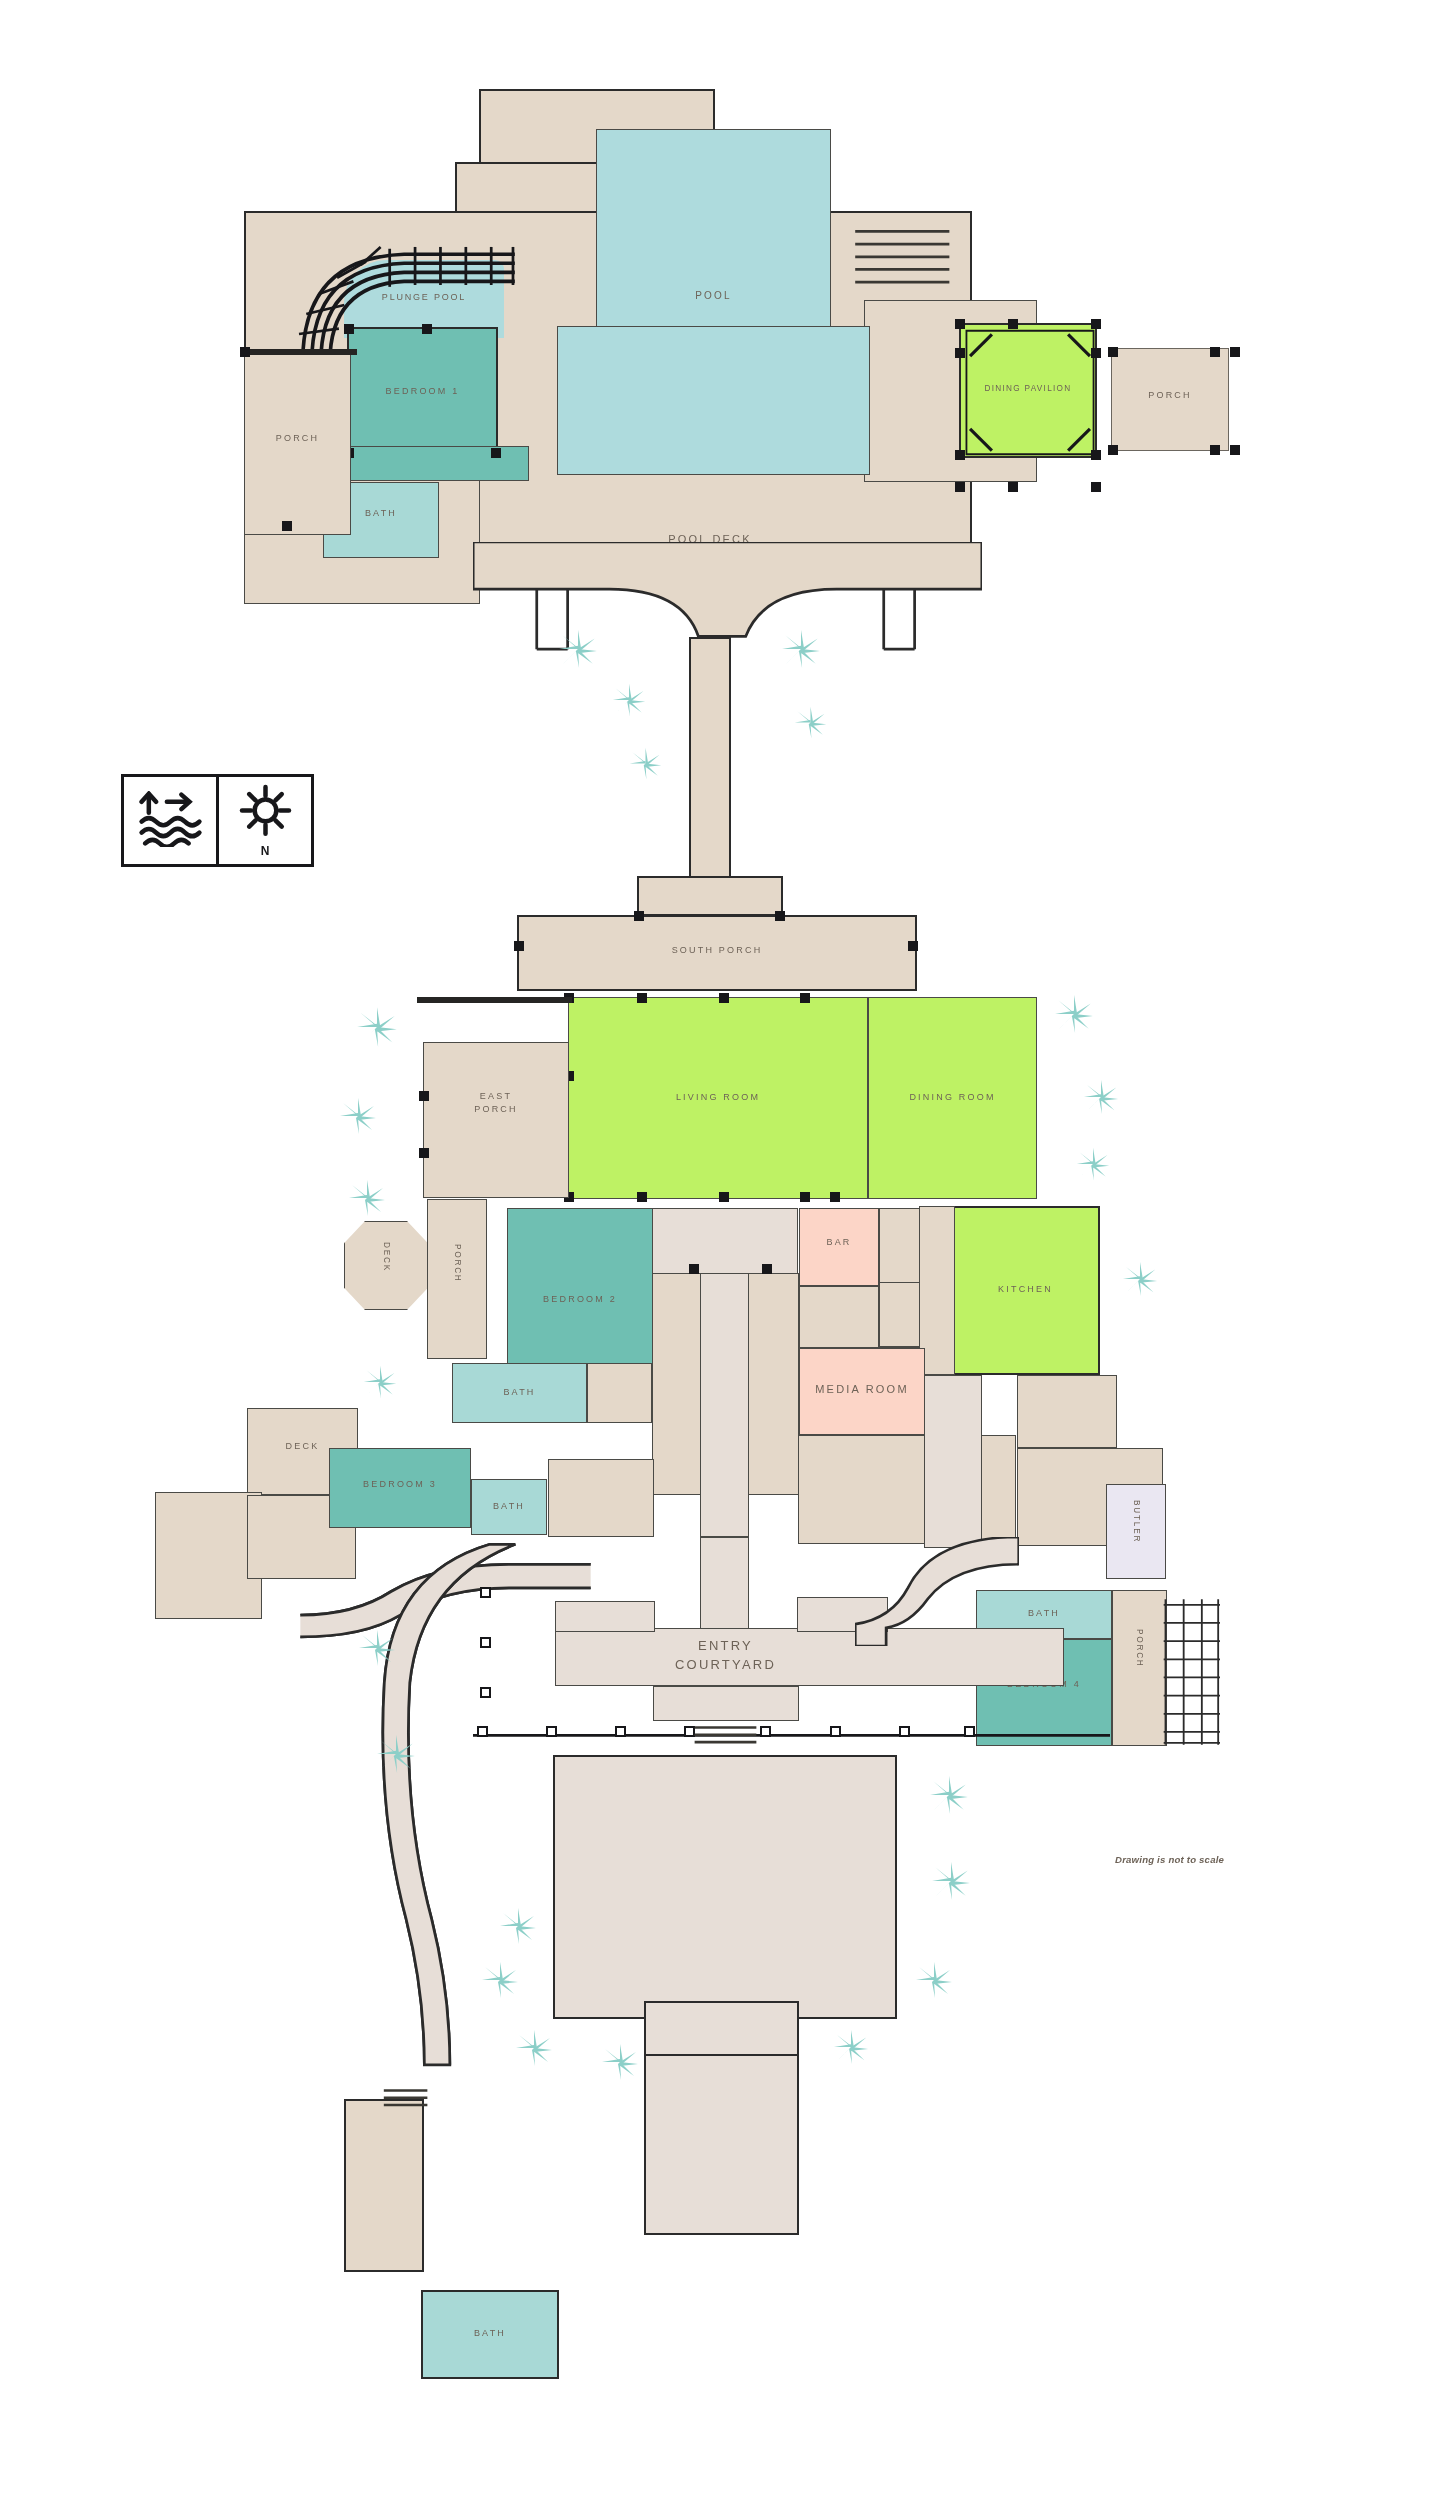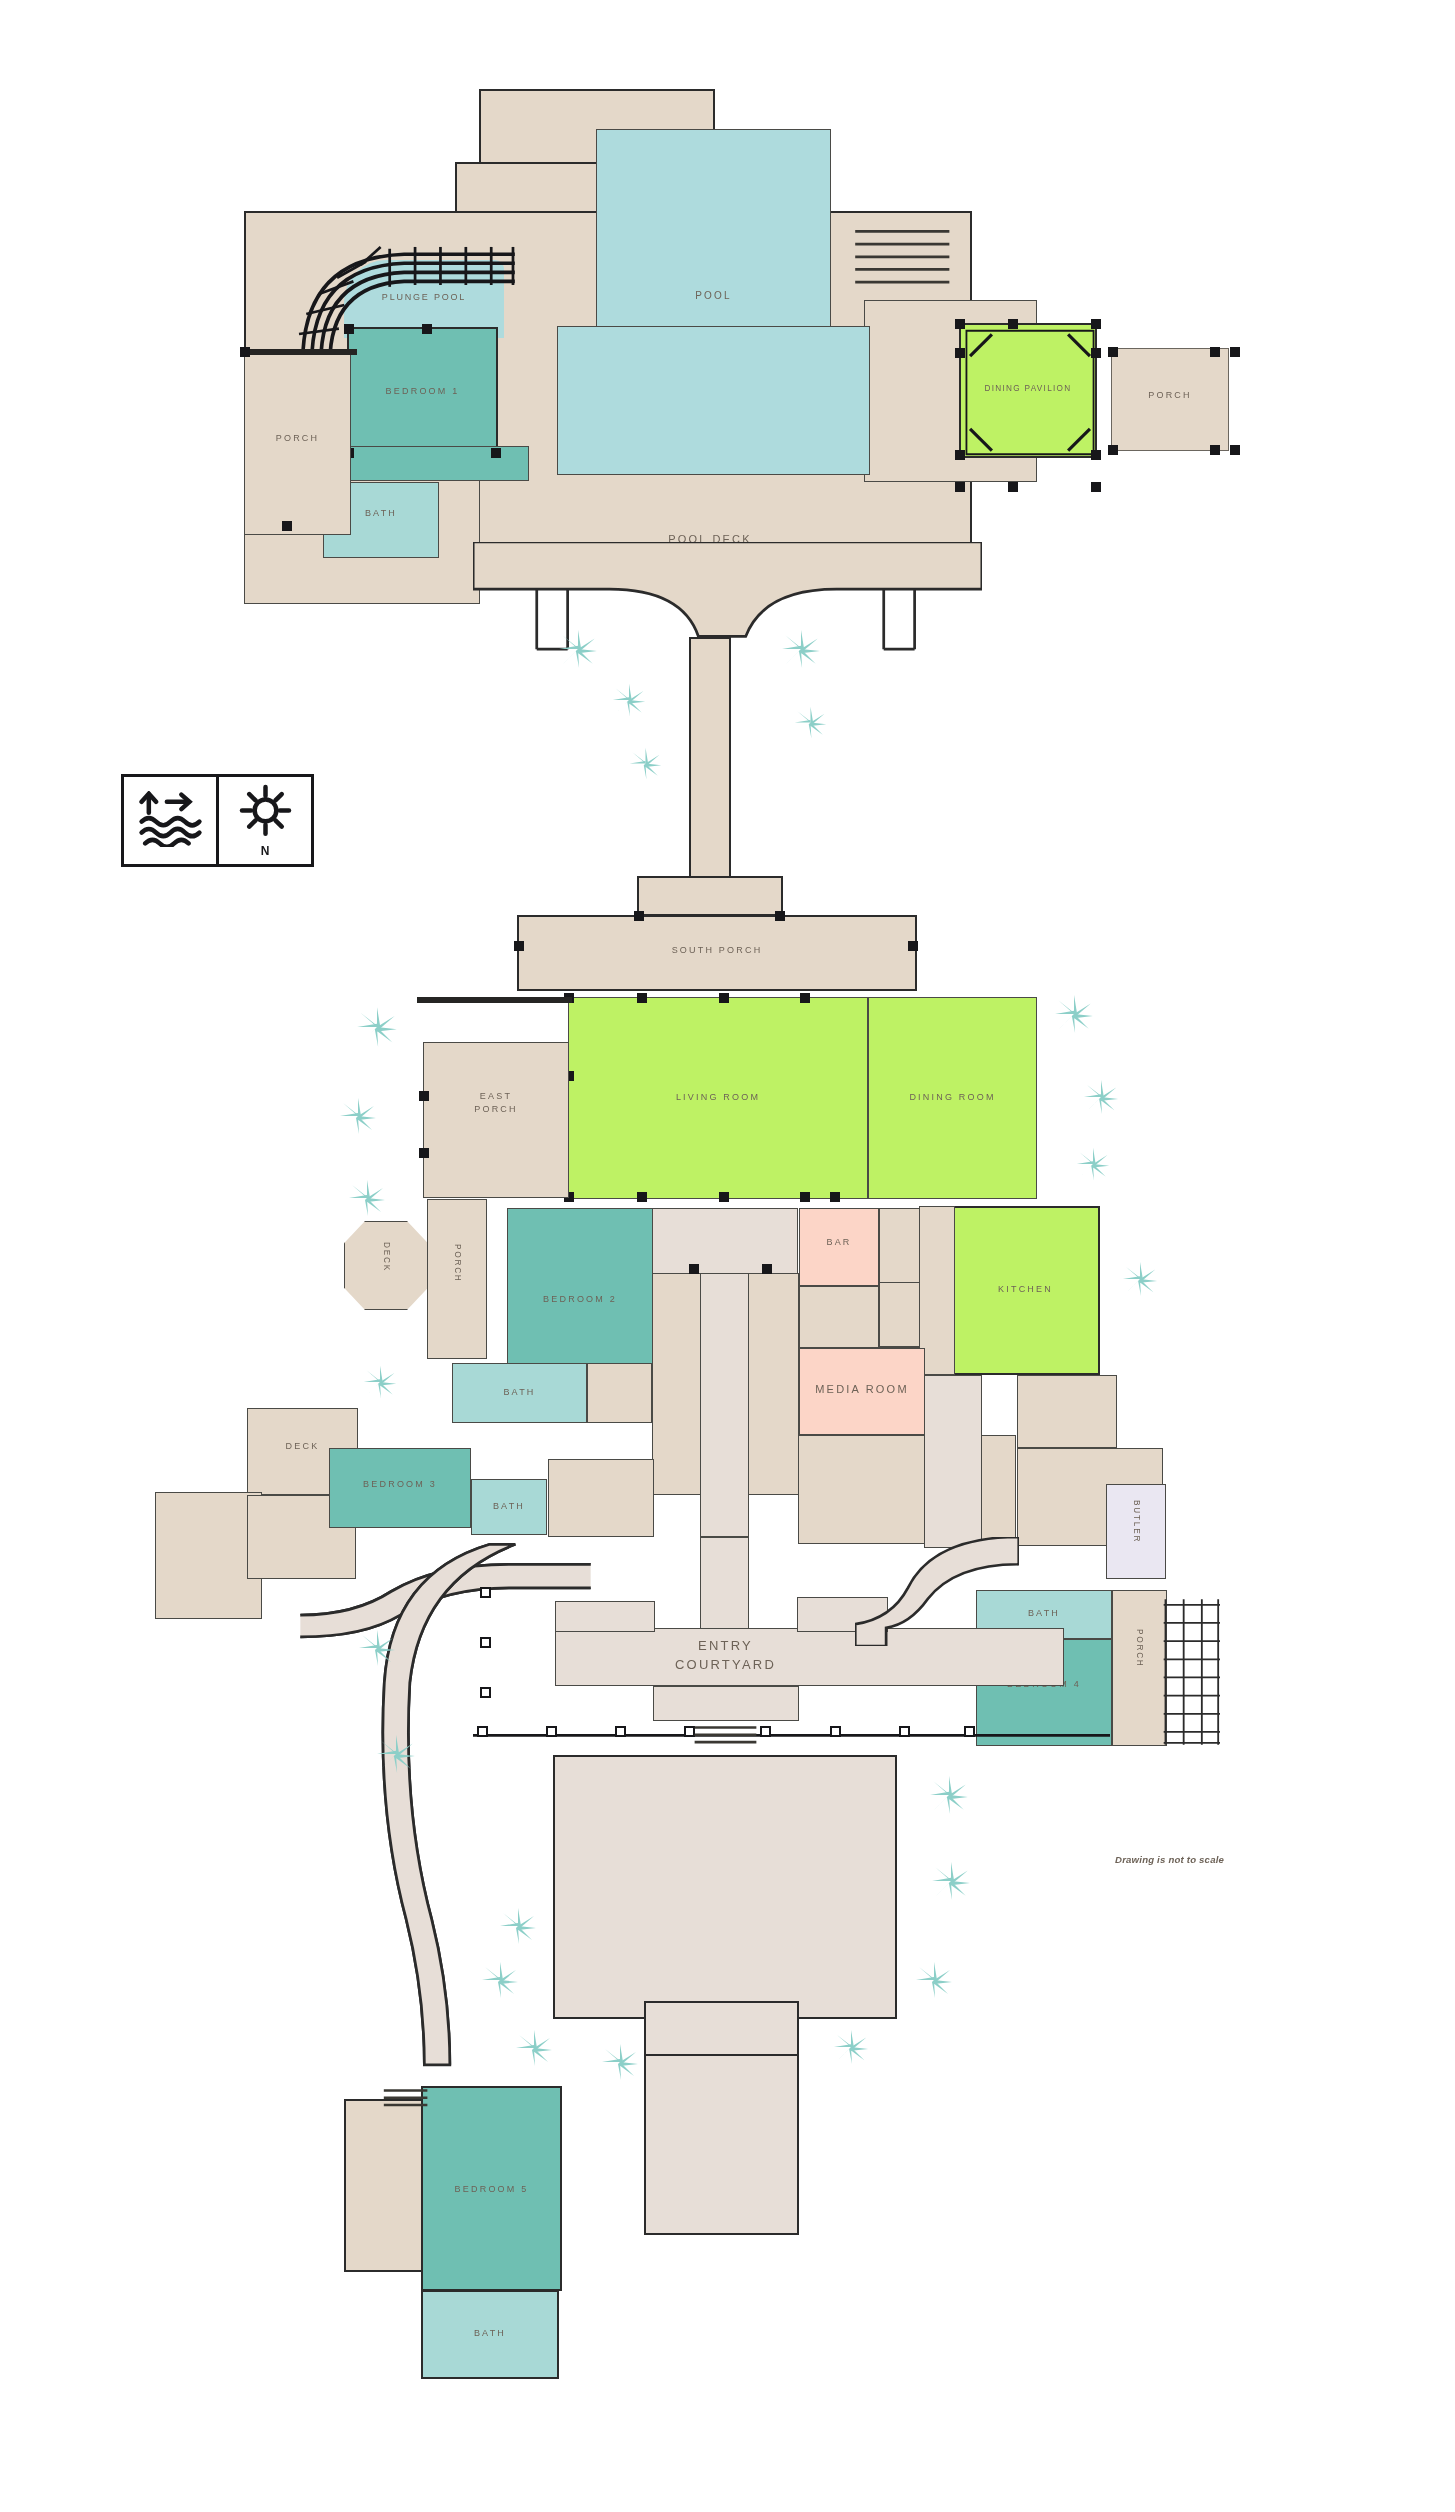--- a/index.html
+++ b/index.html
@@ -490,9 +490,6 @@
   </div>
 
   <div class="room f-deck ink" style="left:344px;top:2099px;width:80px;height:173px;"></div>
-  <div class="room f-teal ink" style="left:421px;top:2086px;width:141px;height:205px;">
-    <div class="lbl" style="top:95px;font-size:9px;">BEDROOM 5</div>
-  </div>
   <div class="room f-teal-l ink" style="left:421px;top:2290px;width:138px;height:89px;">
     <div class="lbl" style="top:35px;font-size:9px;">BATH</div>
   </div>

